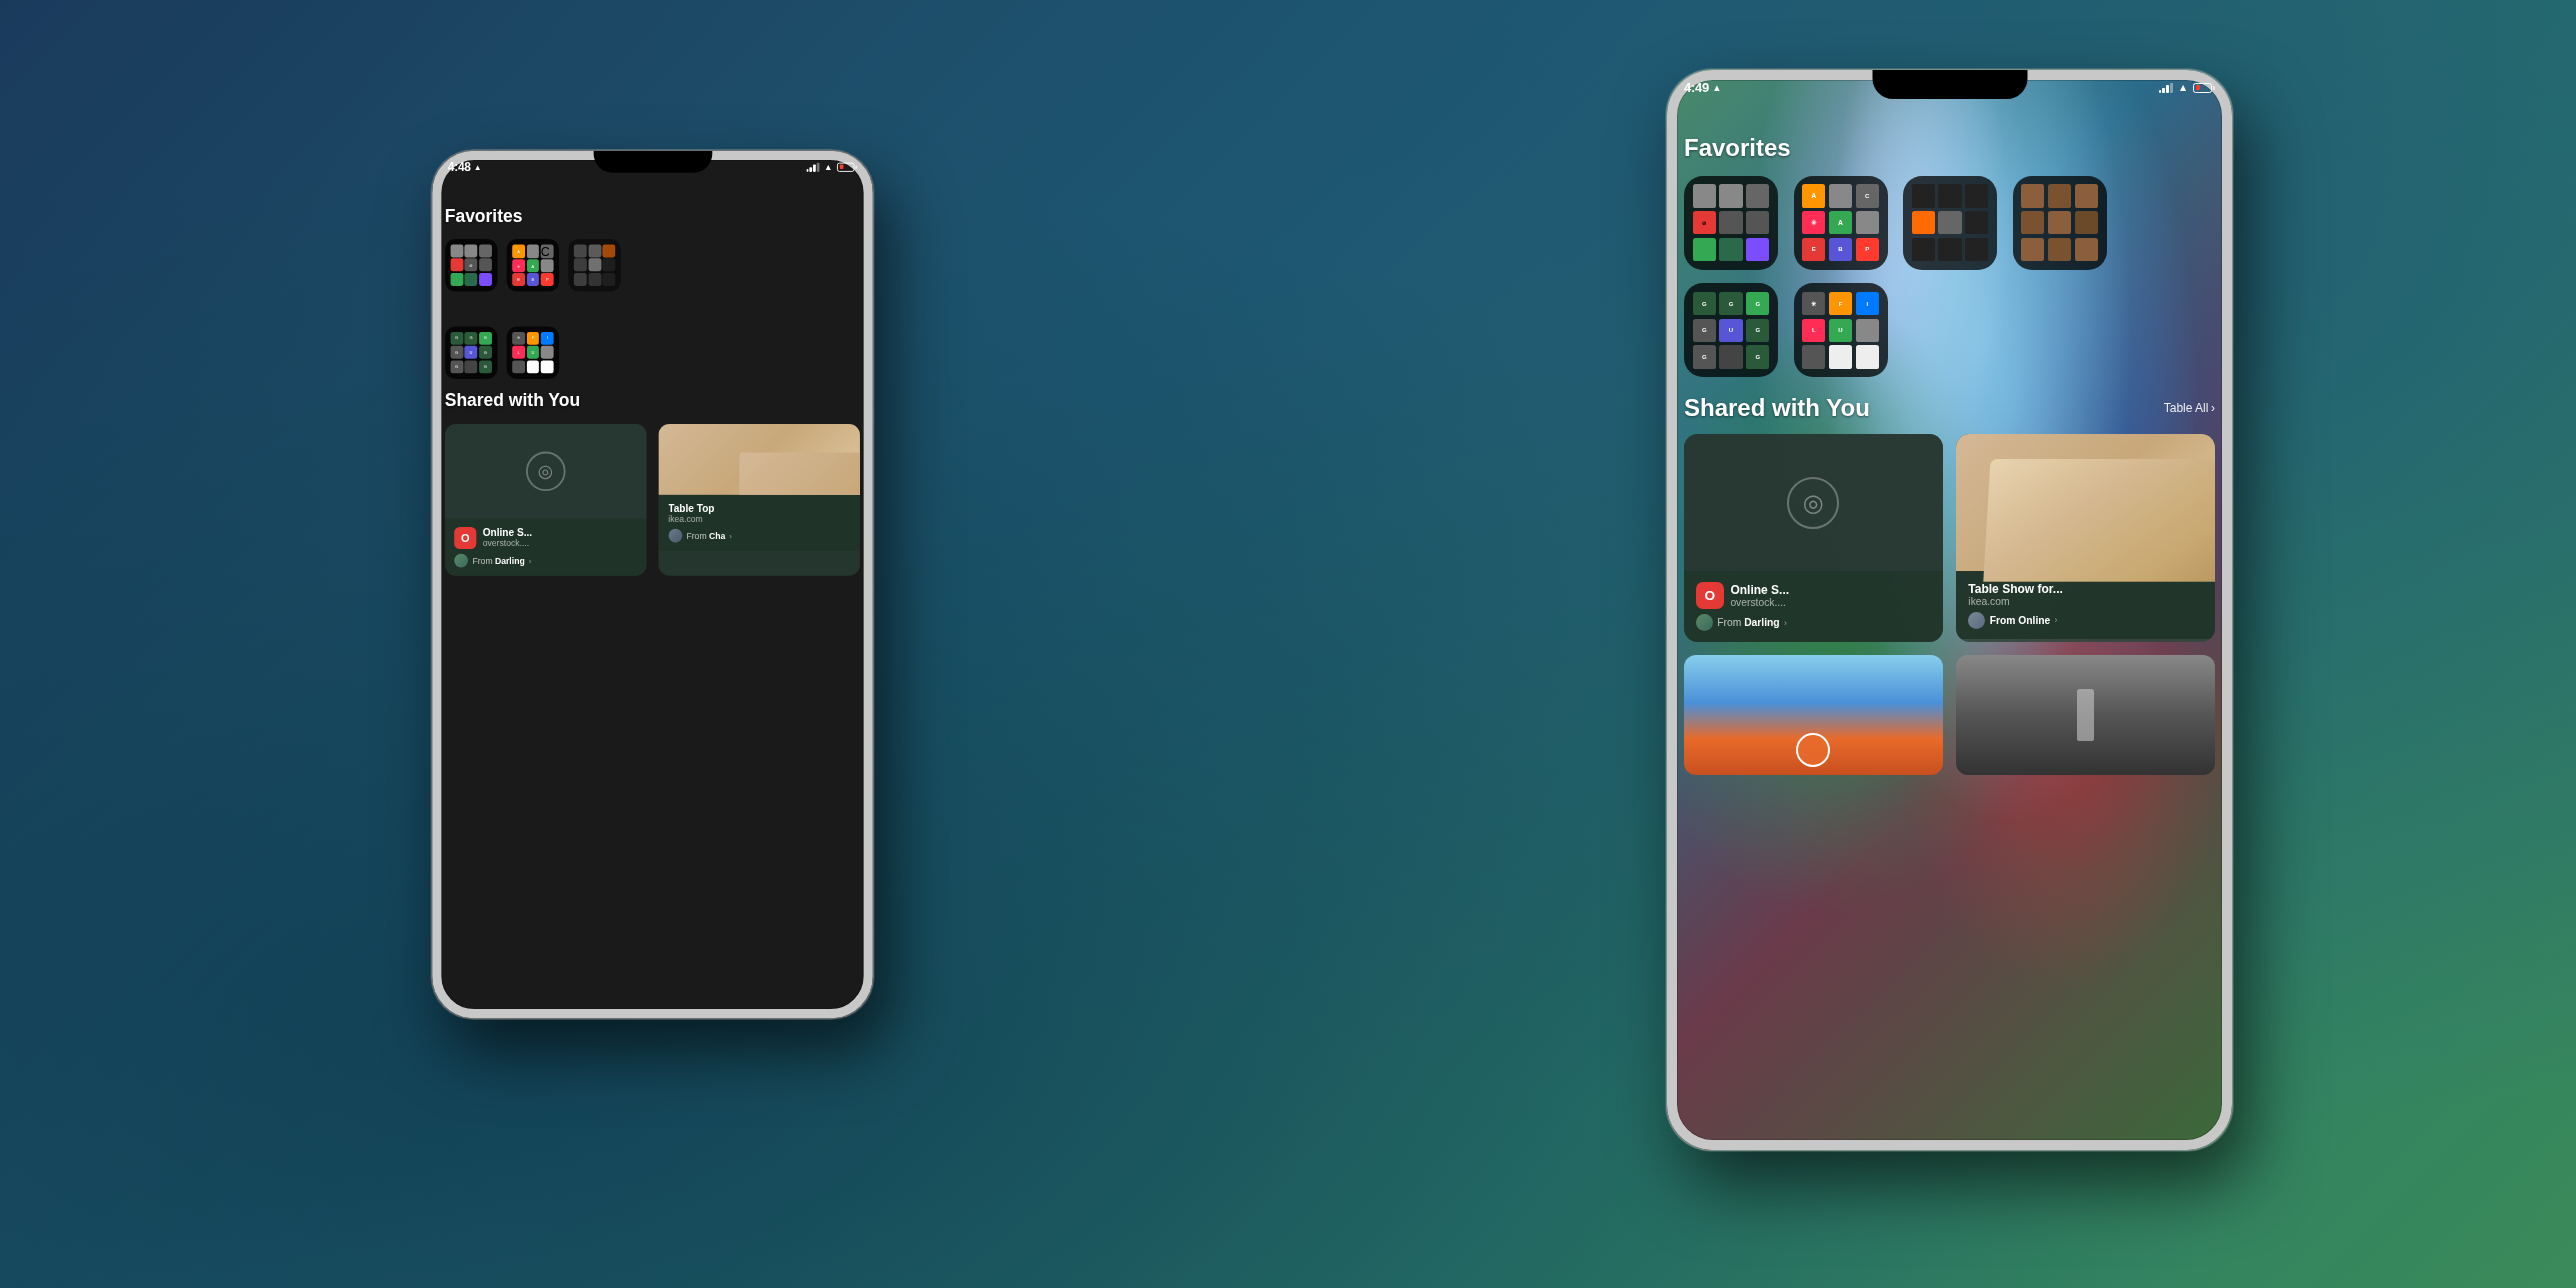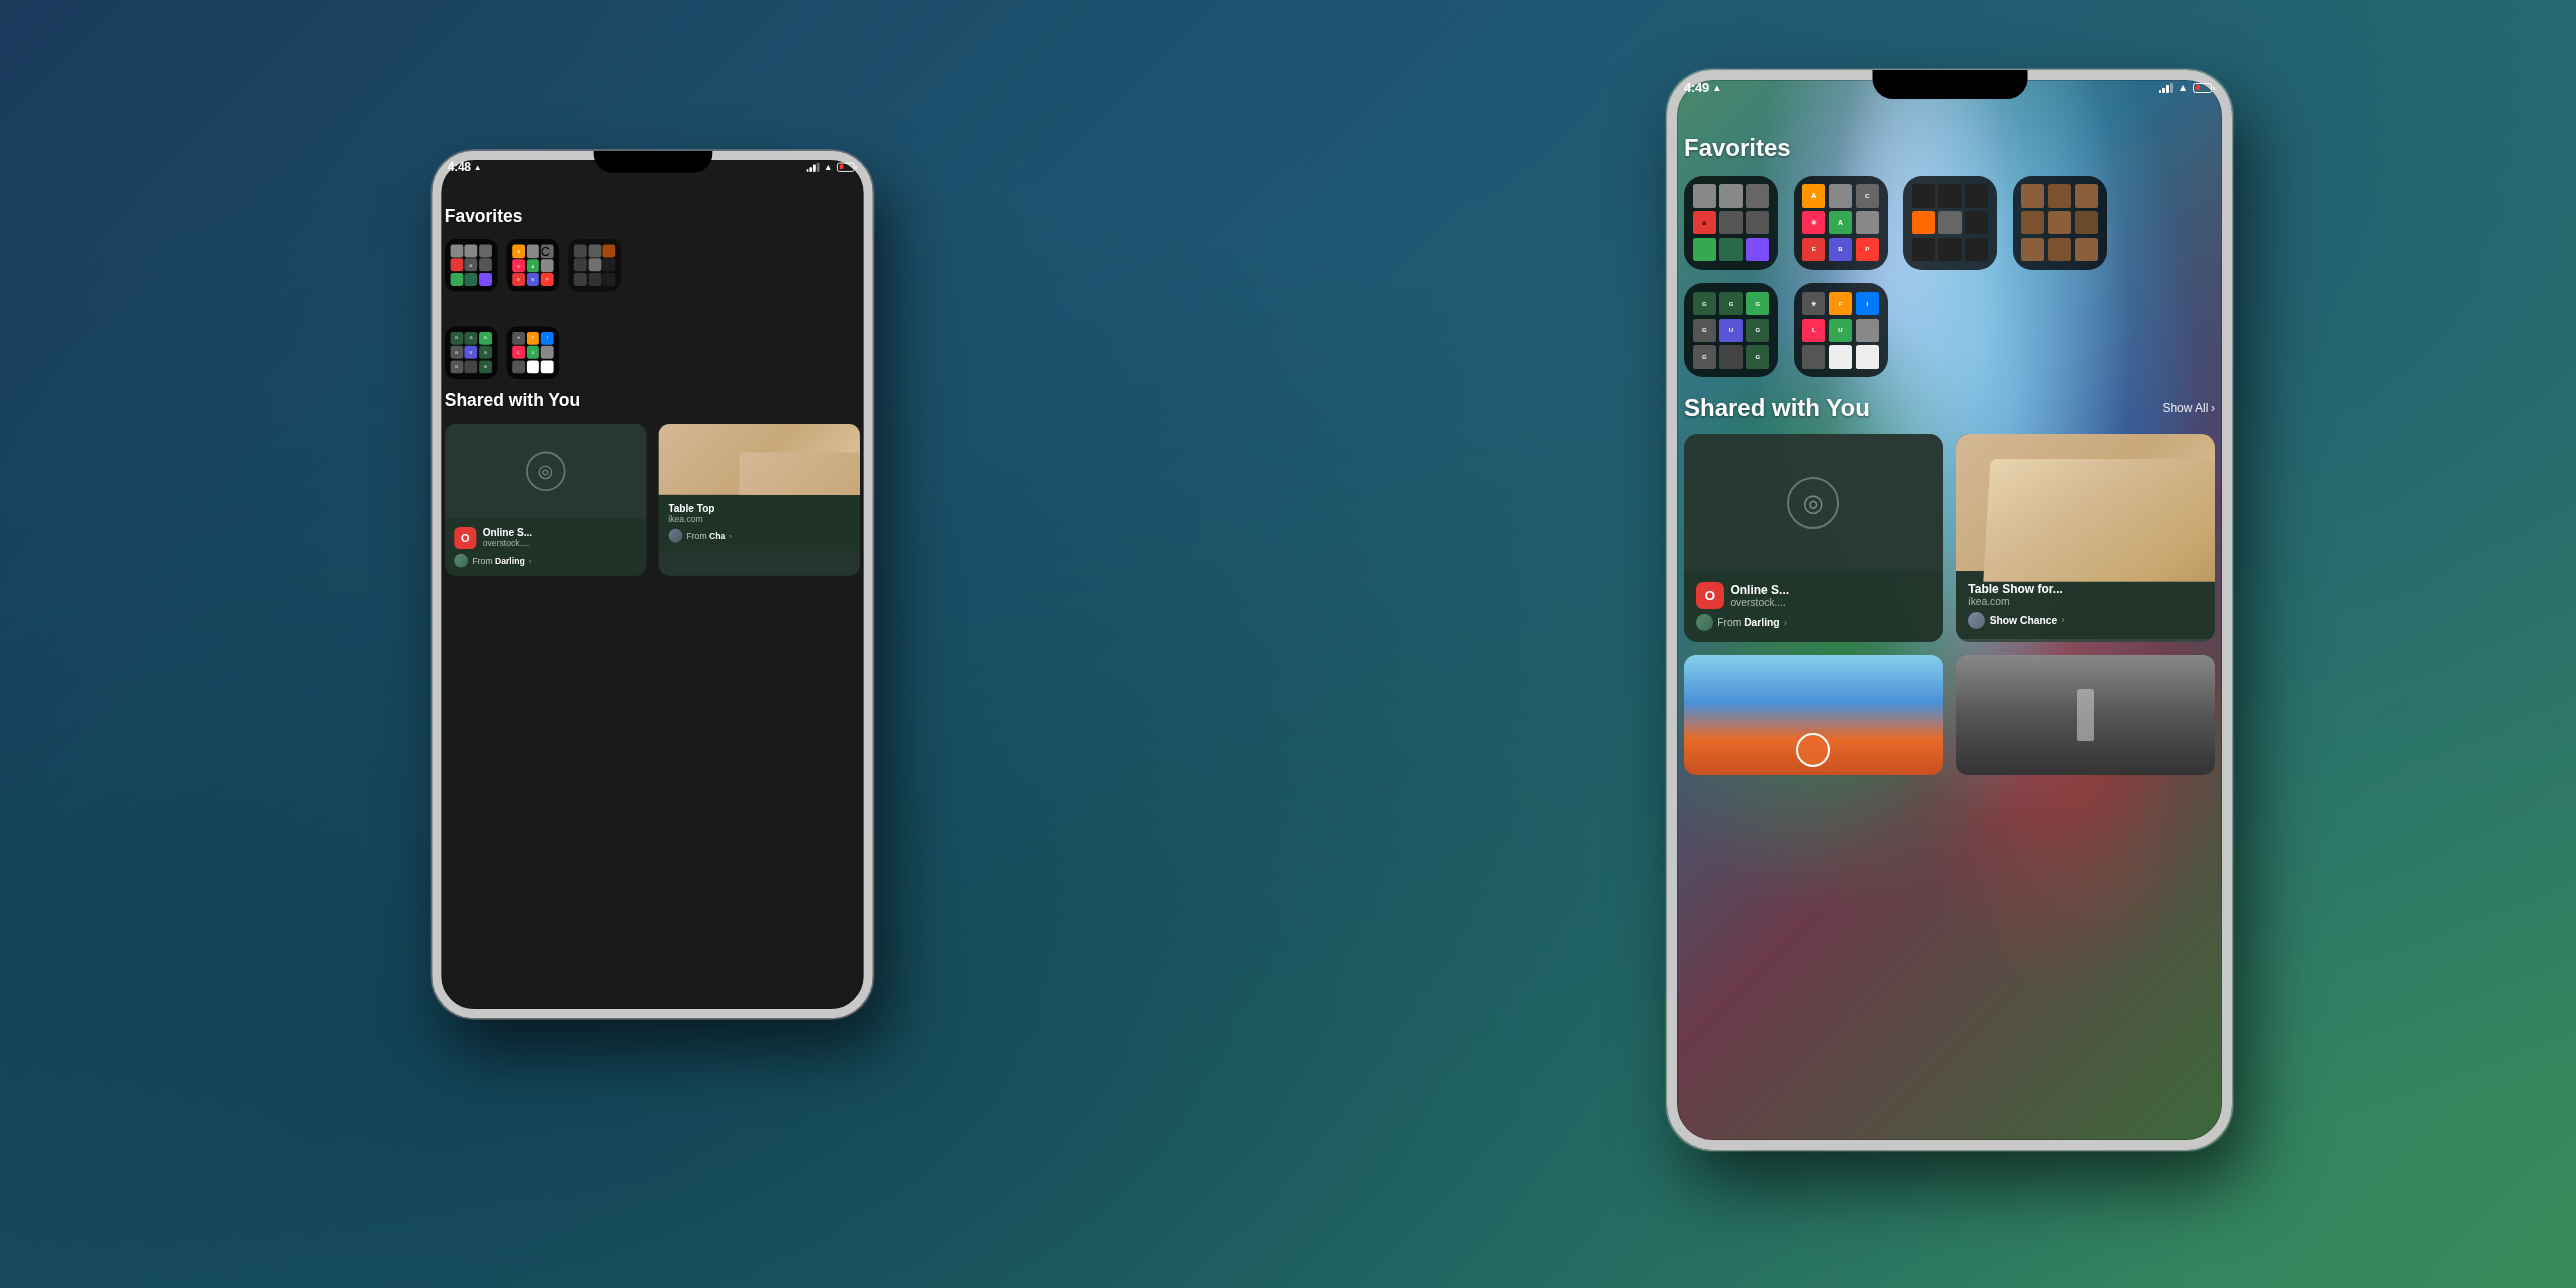--- a/index.html
+++ b/index.html
@@ -722,7 +722,7 @@
         <div class="shared-section-header">
           <div class="section-title section-title-front" style="margin-bottom:0;">Shared with You</div>
           <div class="show-all-btn">
-            <span>Show All</span>
+            <span>Table All</span>
             <span>›</span>
           </div>
         </div>

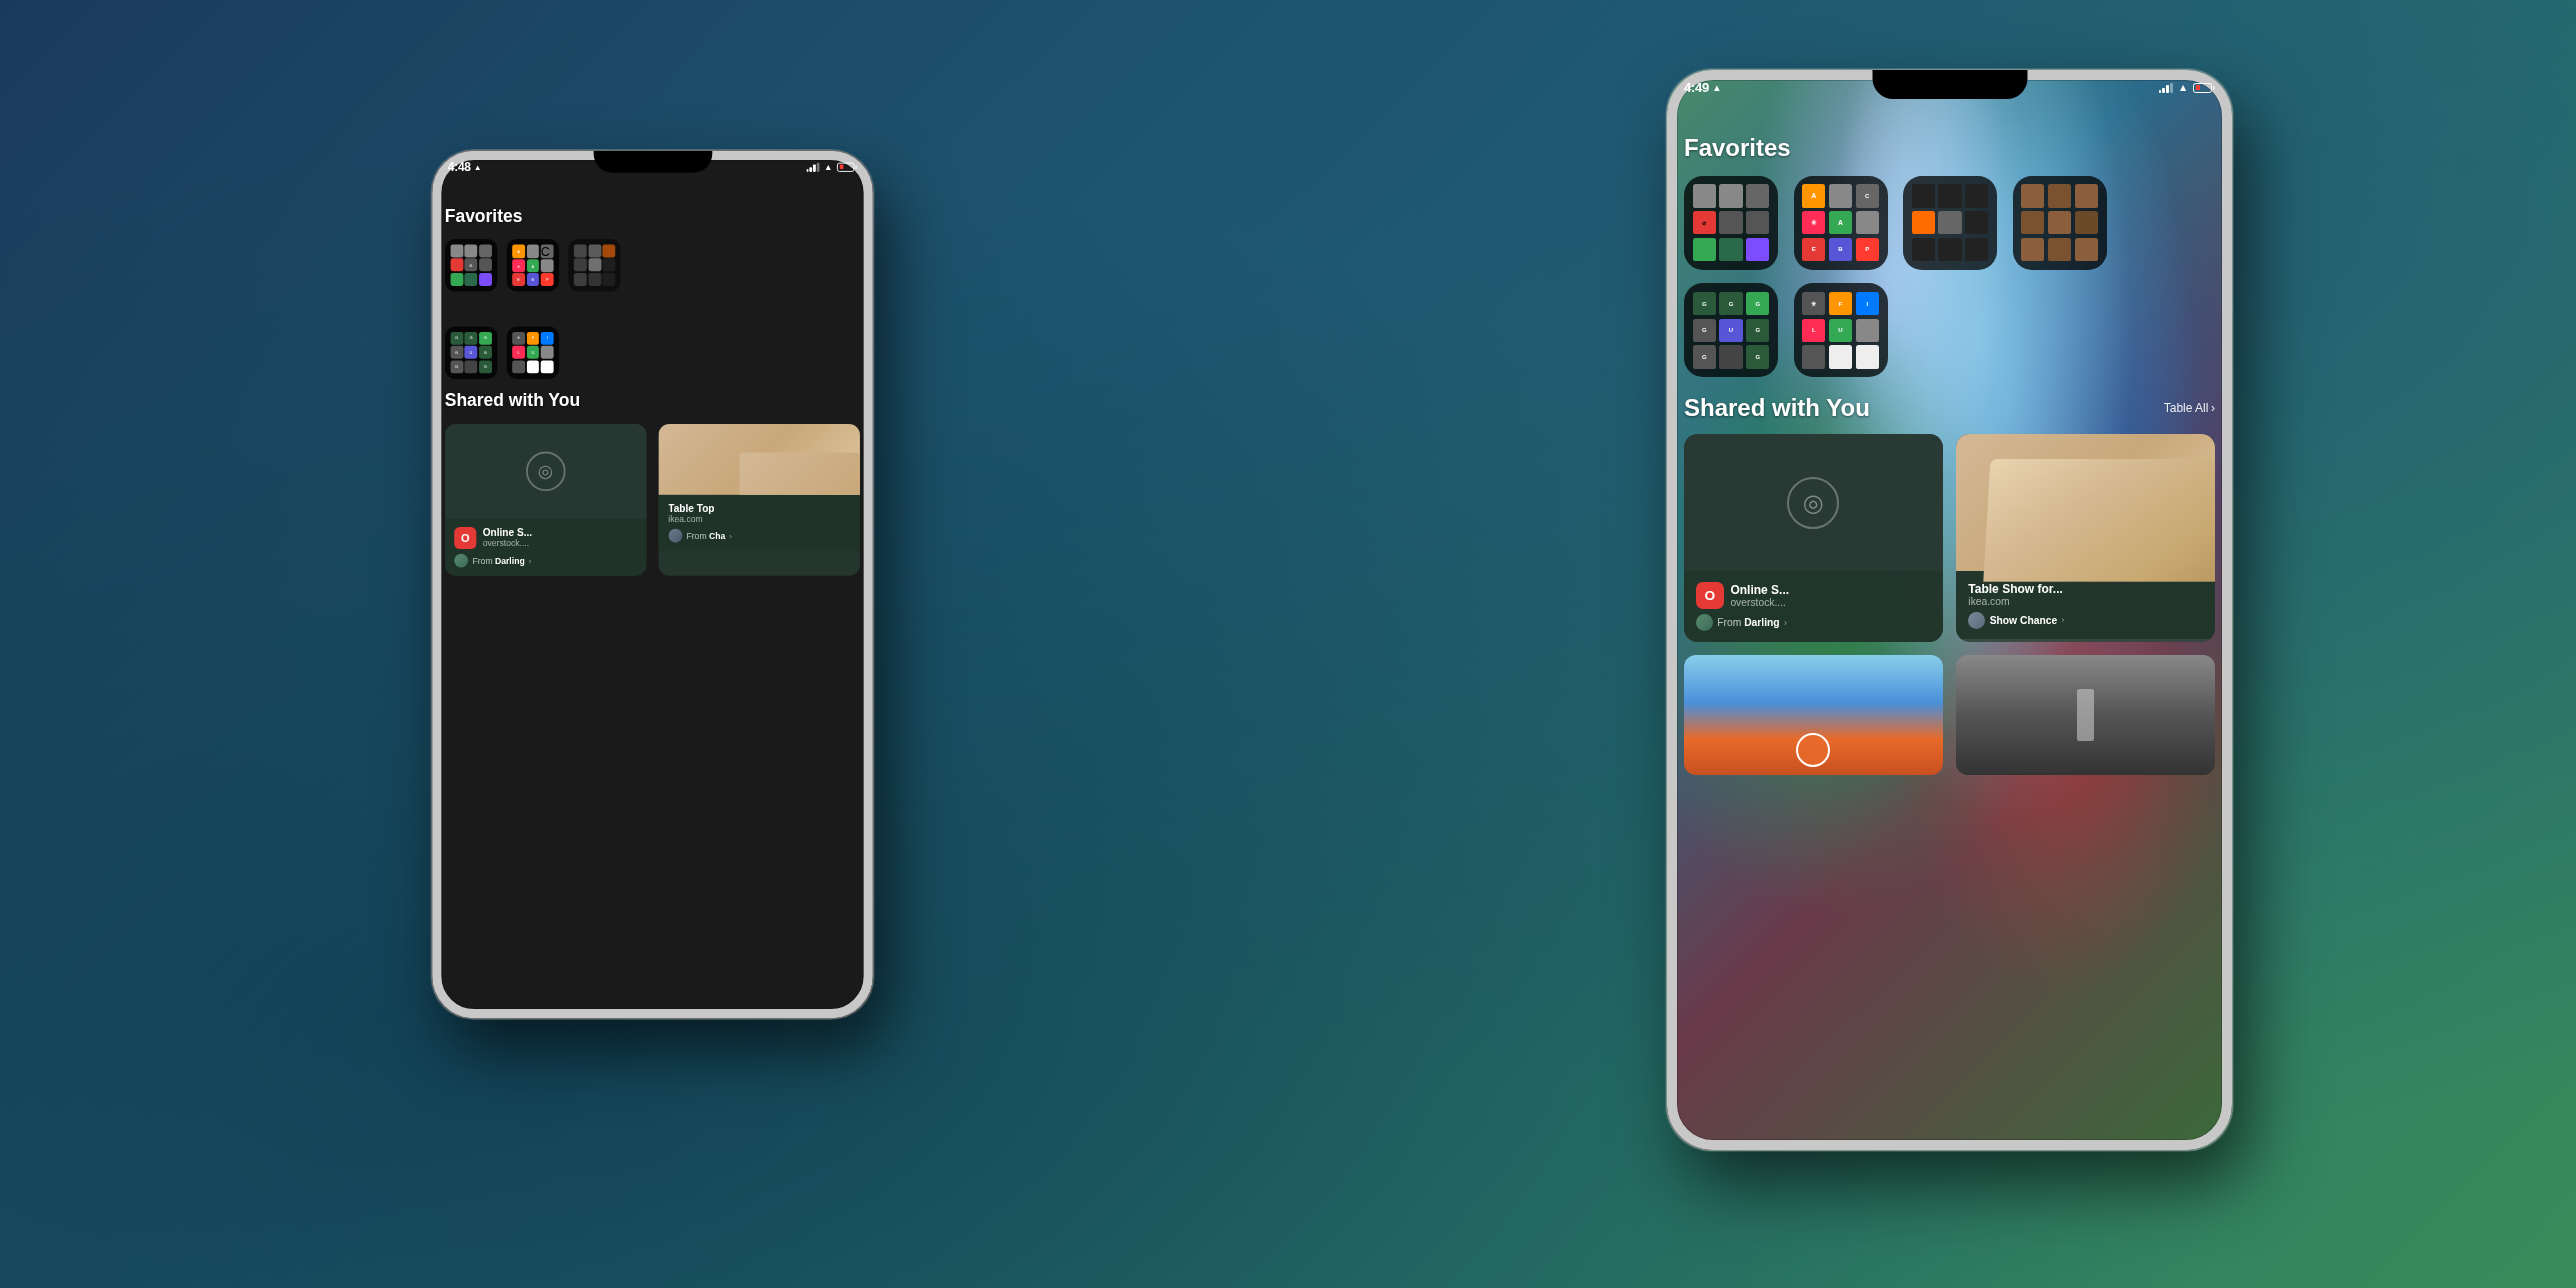--- a/index.html
+++ b/index.html
@@ -762,7 +762,7 @@
               </div>
               <div class="card-from">
                 <div class="card-from-avatar" style="width:17px;height:17px;background:linear-gradient(135deg,#7a8a9a,#5a6a7a);"></div>
-                <span class="card-from-text" style="font-size:10.3px;"><strong>Show Chance</strong></span>
+                <span class="card-from-text" style="font-size:10.3px;"><strong>From Online</strong></span>
                 <span class="chevron-icon">›</span>
               </div>
             </div>

